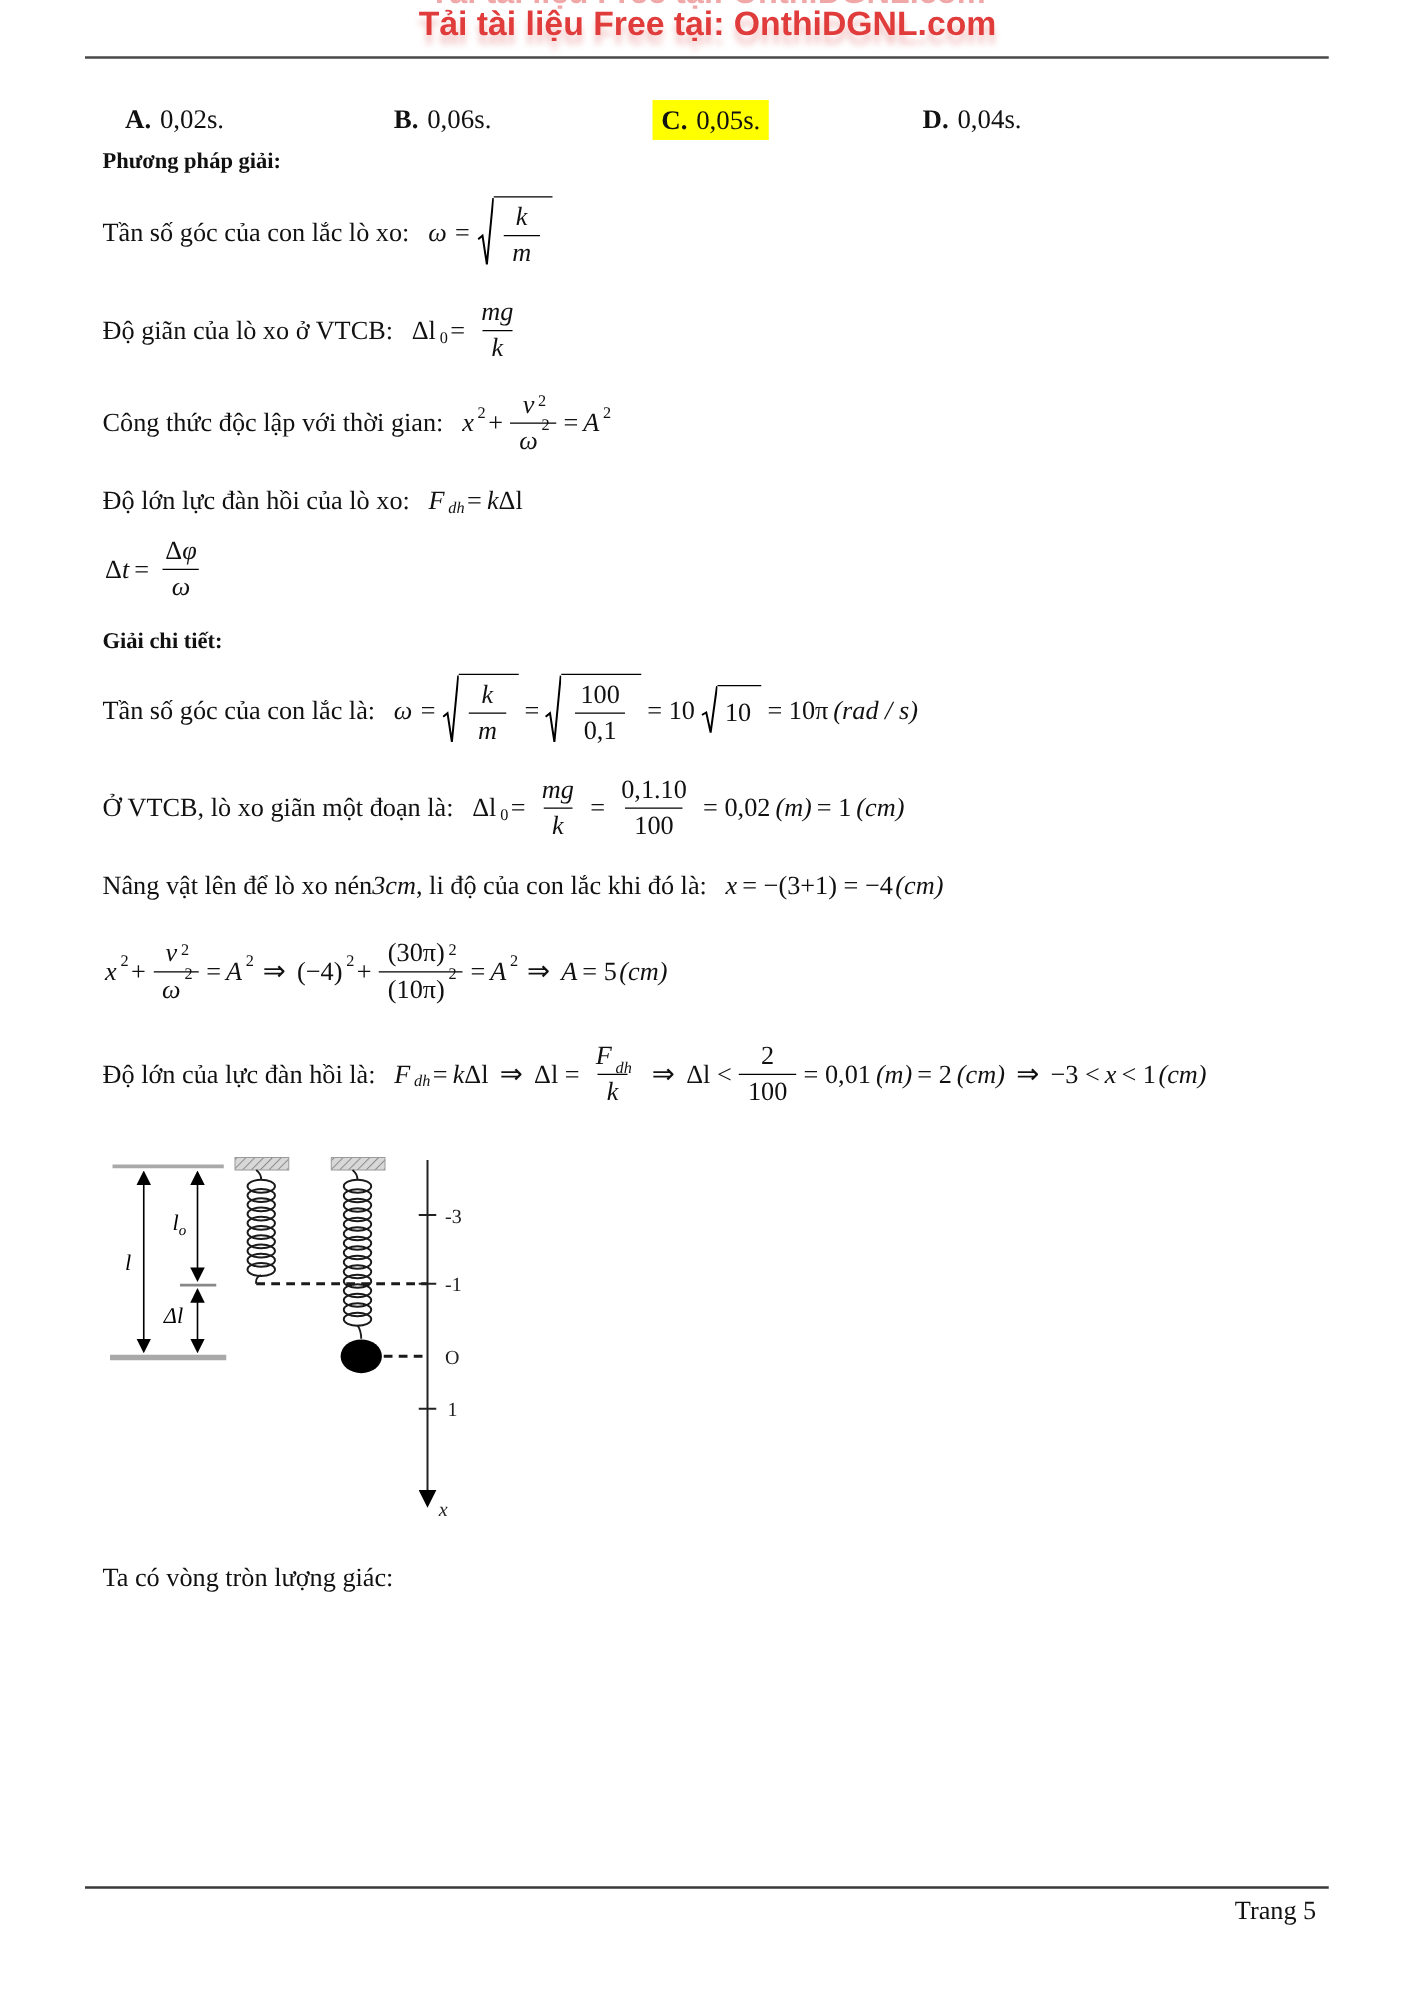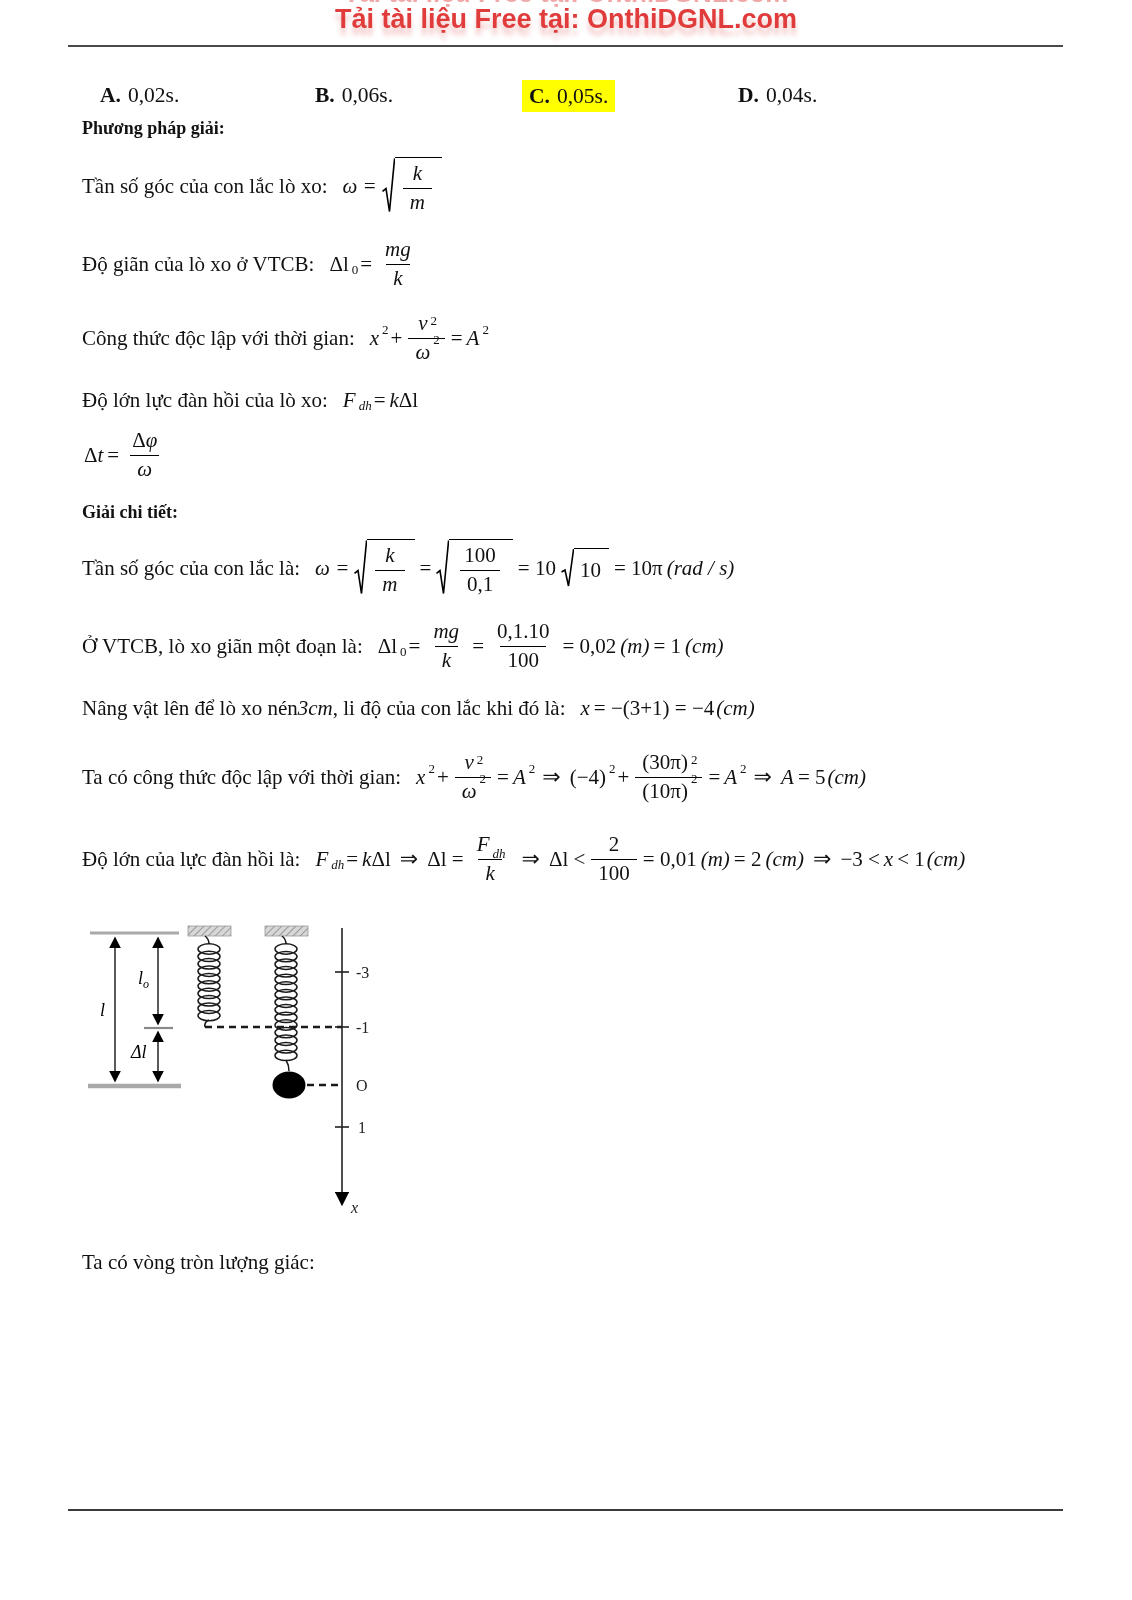--- a/index.html
+++ b/index.html
@@ -238,7 +238,6 @@
   </div>
 
   <div class="mrow" style="top:734px;height:86px">
-    <span class="lbl">Ta có công thức độc lập với thời gian:</span>
     <span class="m">x</span>
       <span class="sp up">2</span>
     <span class="n">+</span>

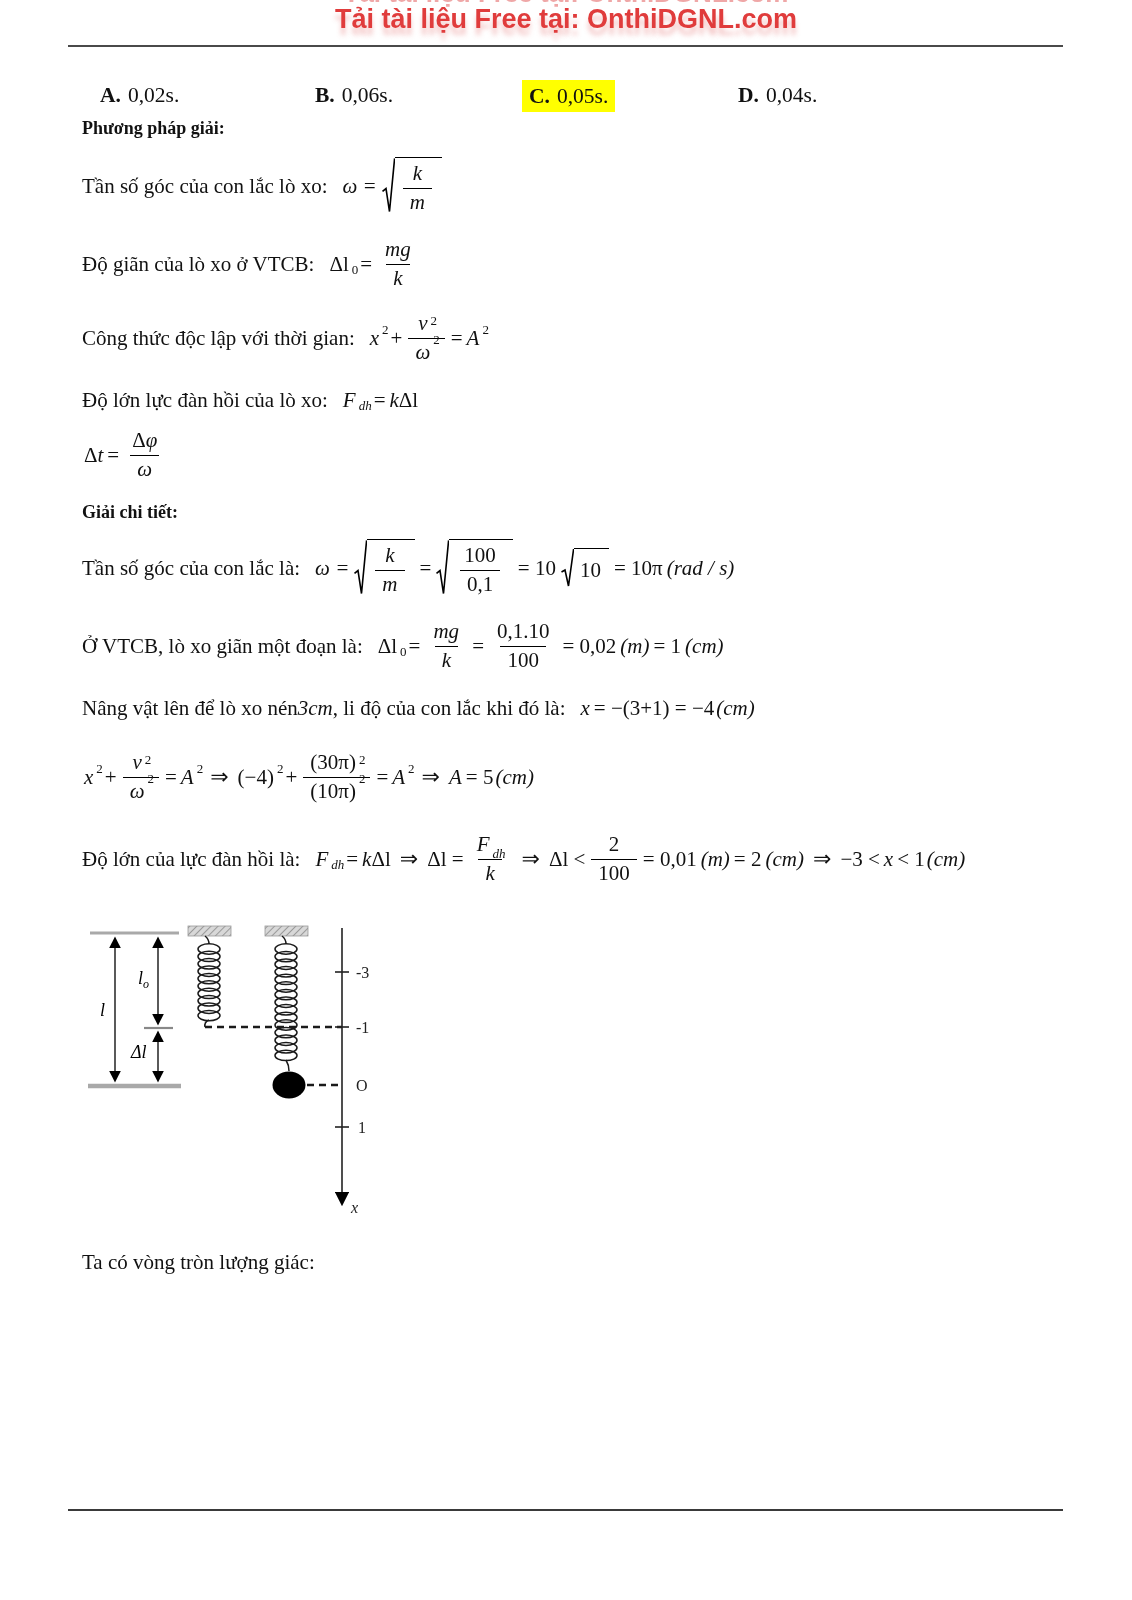--- a/index.html
+++ b/index.html
@@ -393,6 +393,7 @@
   <div class="plain" style="top:1250px">Ta có vòng tròn lượng giác:</div>
 
   <div class="rule bottom"></div>
+  <div class="pagenum">Trang 5</div>
 
 </div>
 

